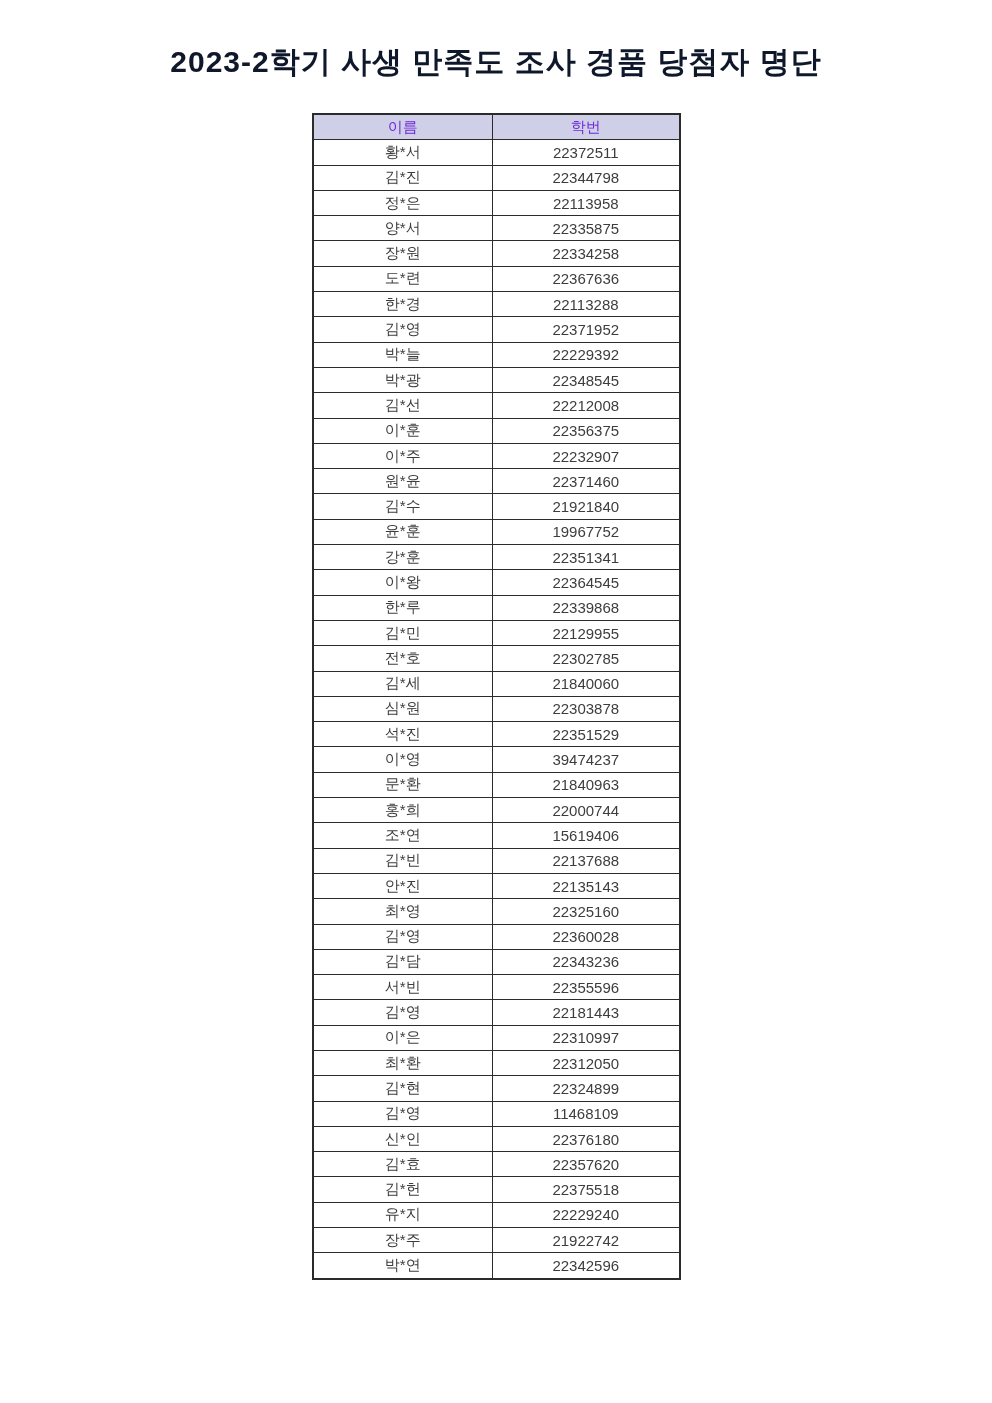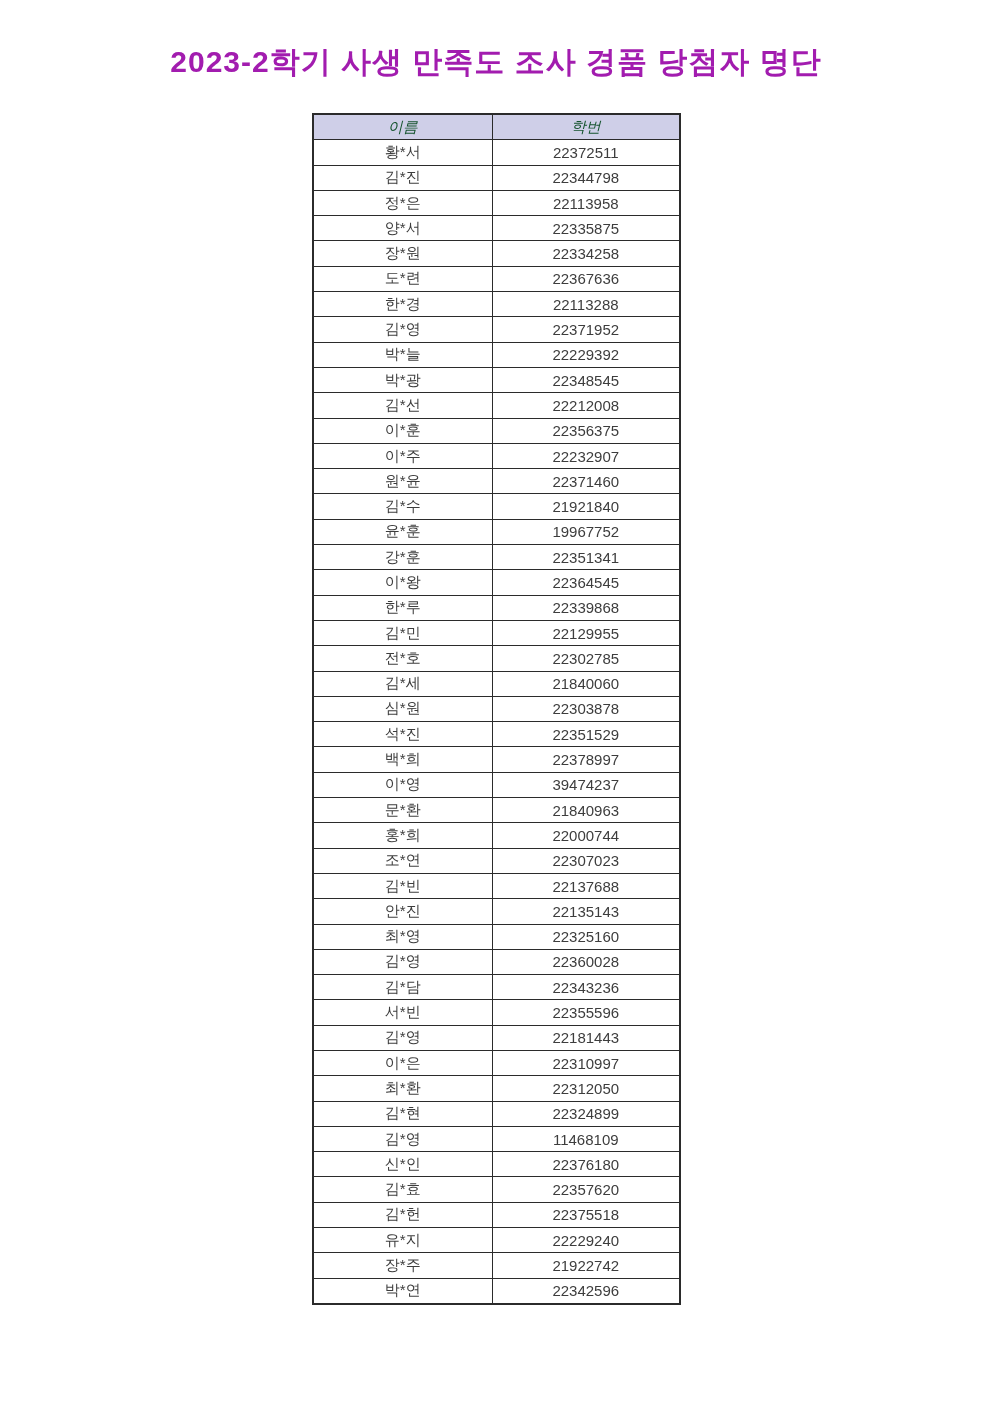--- a/index.html
+++ b/index.html
@@ -21,7 +21,7 @@
     text-align: center;
     font-size: 30px;
     font-weight: bold;
-    color: #a21caf;
+    color: #0f172a;
     letter-spacing: 1px;
     font-family: "Liberation Sans", "DejaVu Sans", sans-serif;
   }

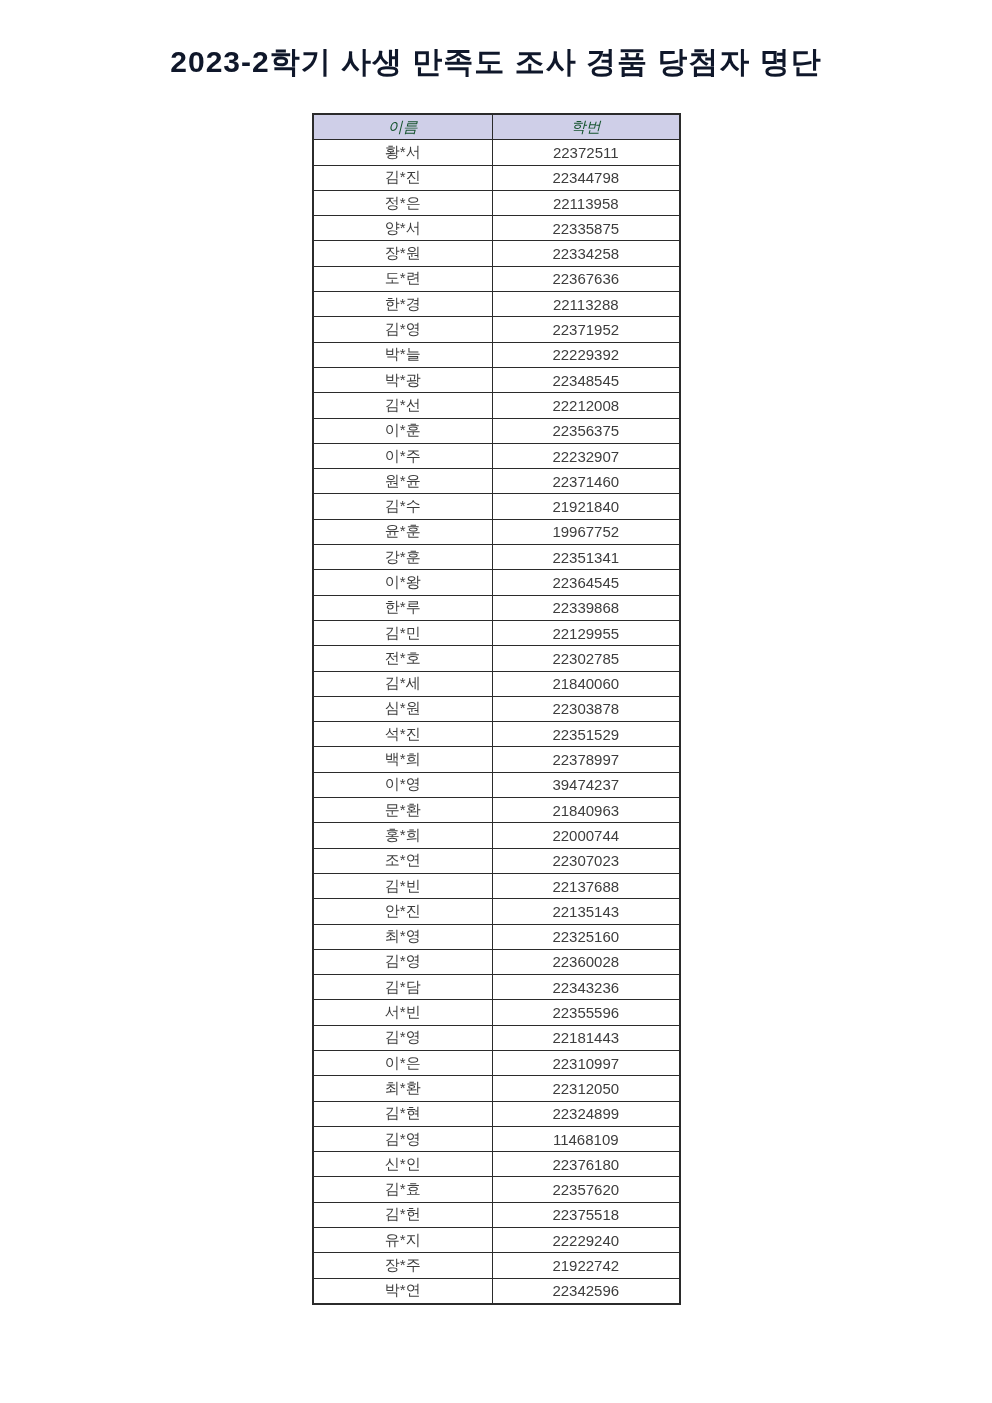--- a/index.html
+++ b/index.html
@@ -48,8 +48,7 @@
   table.winners th {
     background: #cfcfe8;
     font-weight: normal;
-    color: #14532d;
-    font-style: italic;
+    color: #6d28d9;
   }
   table.winners col.name-col  { width: 180px; }
   table.winners col.id-col    { width: 187px; }

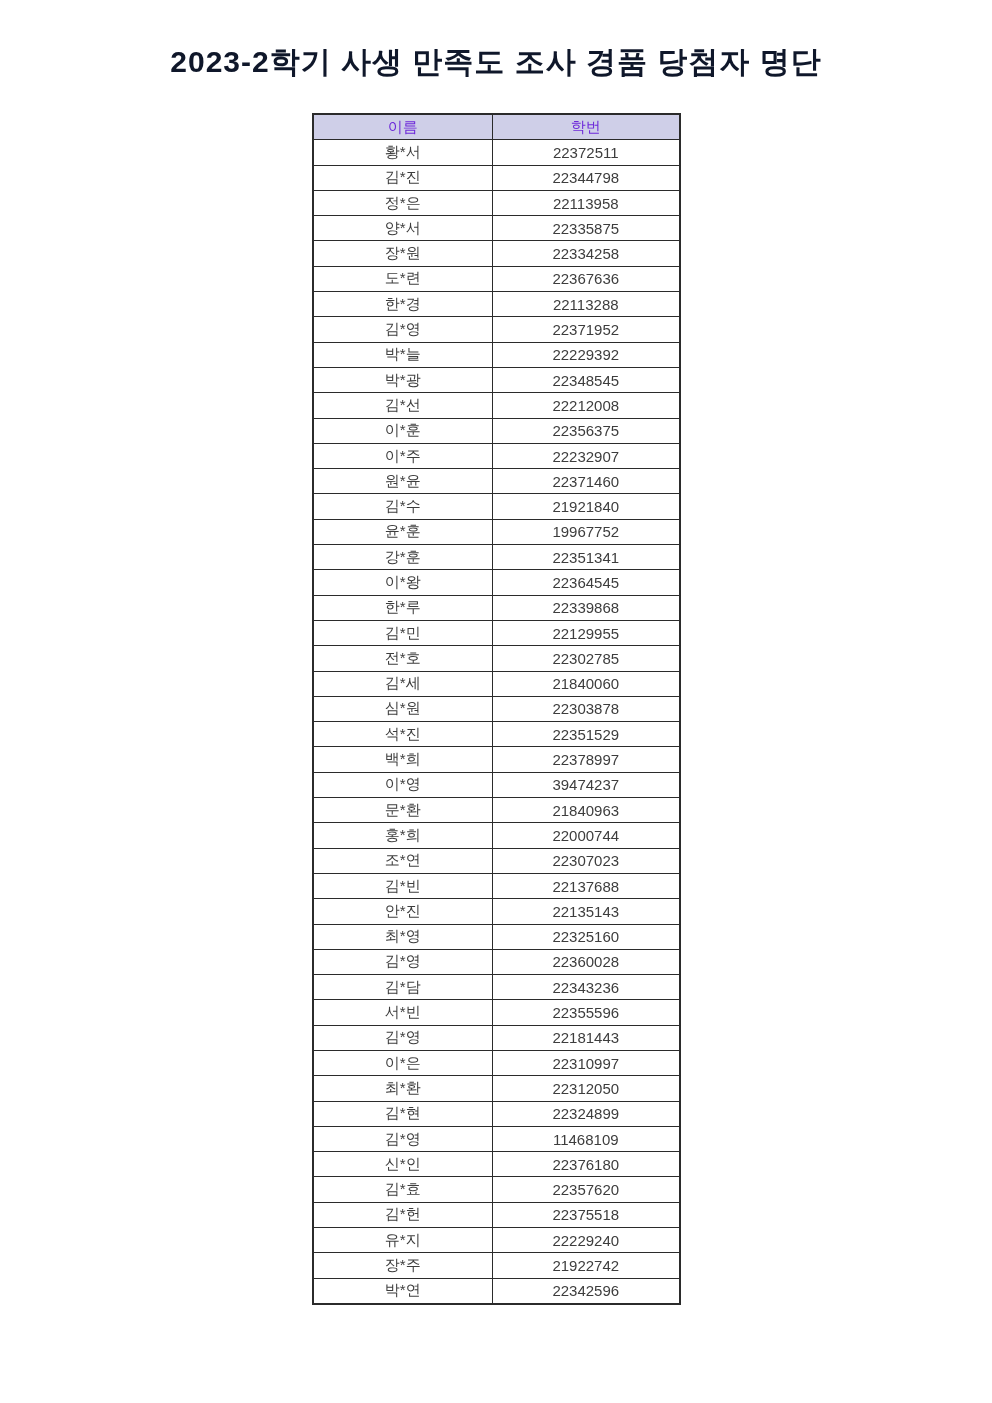--- a/index.html
+++ b/index.html
@@ -169,10 +169,6 @@
           <td>22351529</td>
         </tr>
         <tr>
-          <td>백*희</td>
-          <td>22378997</td>
-        </tr>
-        <tr>
           <td>이*영</td>
           <td>39474237</td>
         </tr>

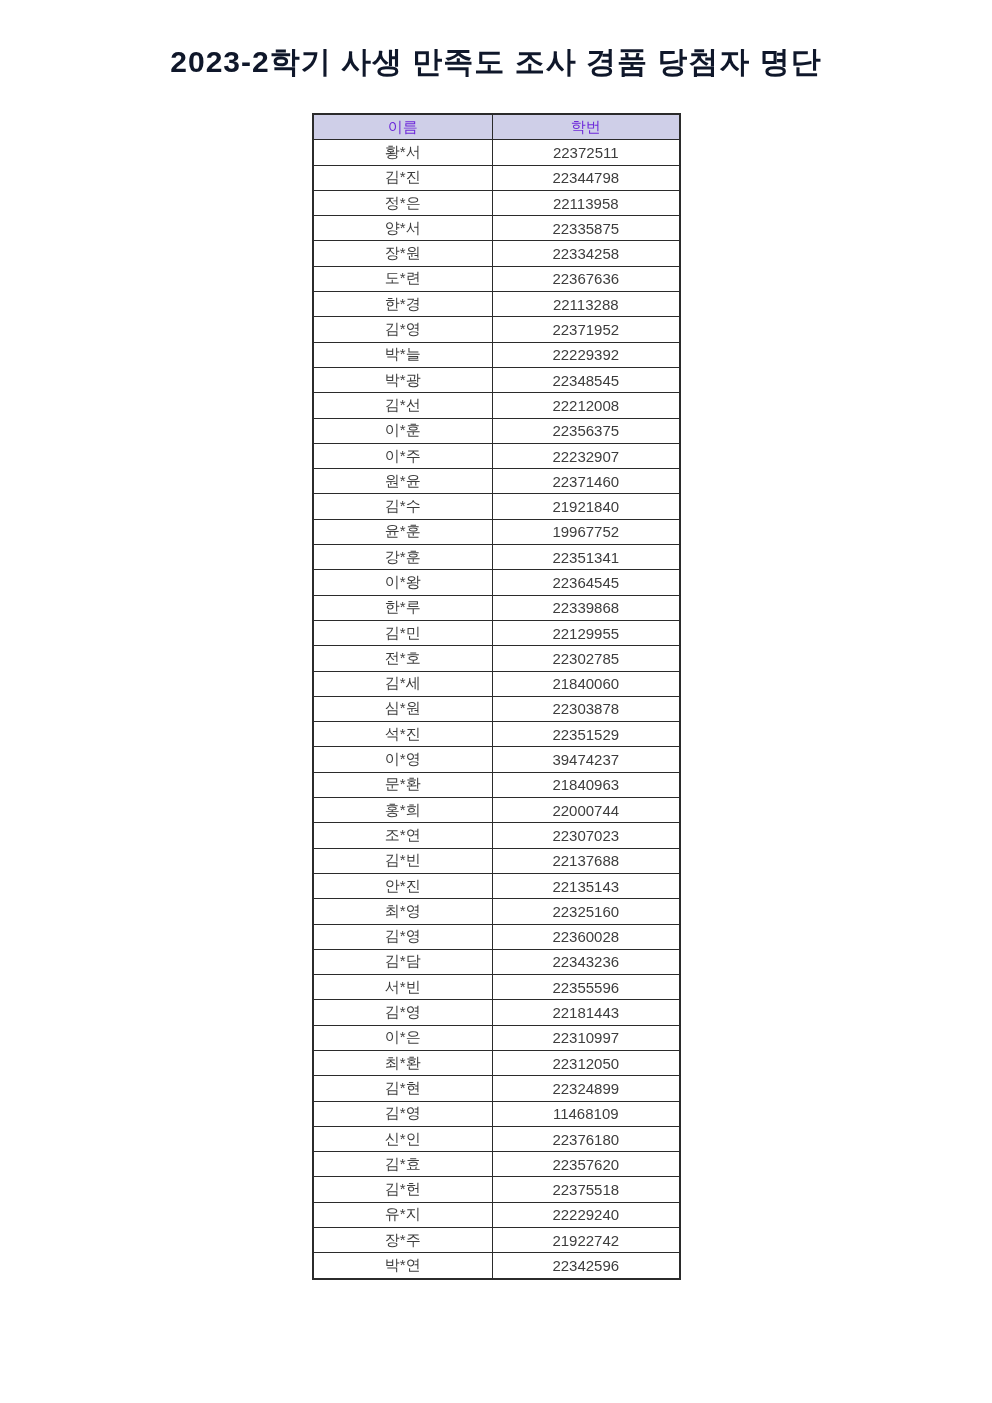--- a/index.html
+++ b/index.html
@@ -182,7 +182,7 @@
         </tr>
         <tr>
           <td>조*연</td>
-          <td>22307023</td>
+          <td>15619406</td>
         </tr>
         <tr>
           <td>김*빈</td>

